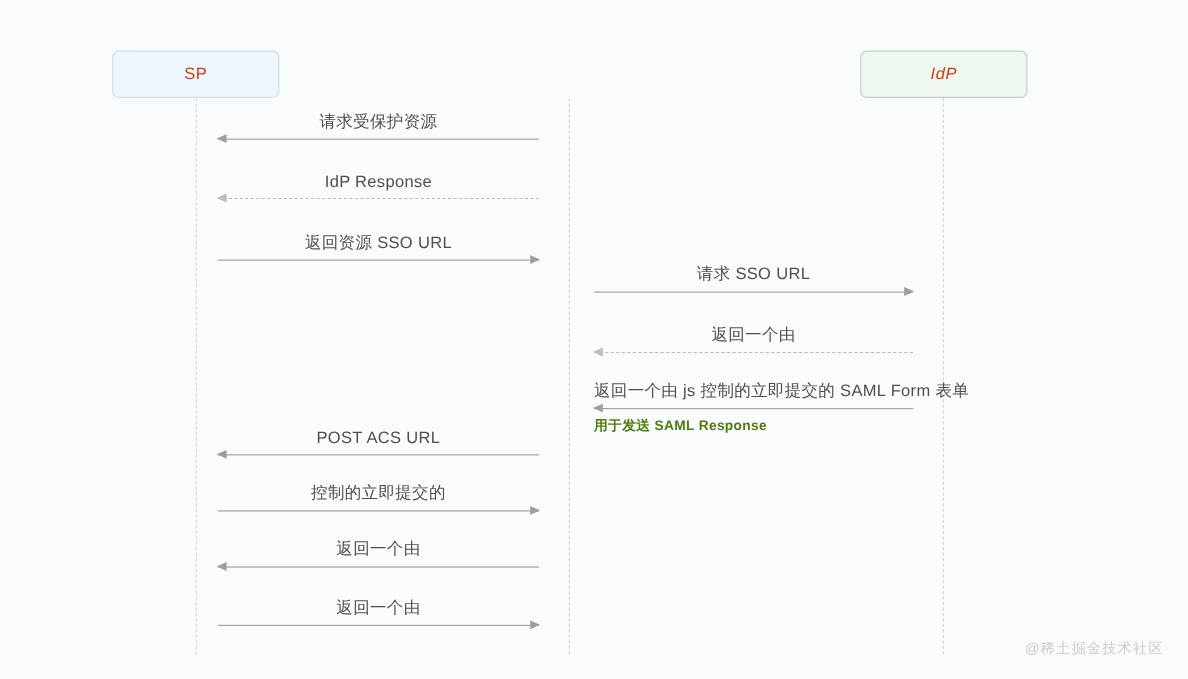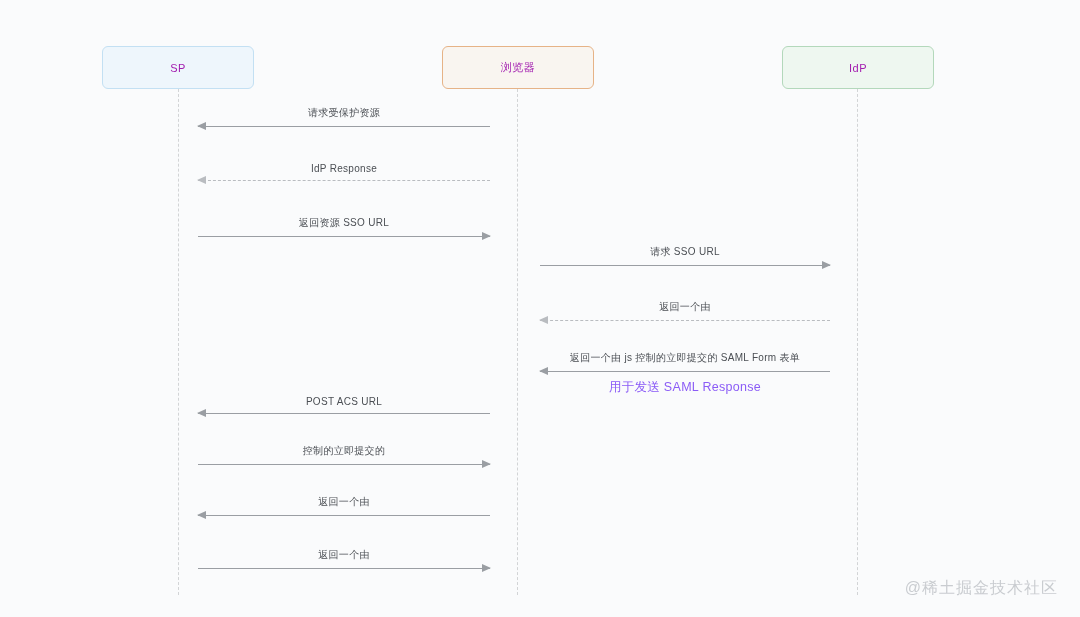--- a/index.html
+++ b/index.html
@@ -20,8 +20,8 @@
     border-radius:6px;
     border:1px solid #ccc;
     display:flex;align-items:center;justify-content:center;
-    font-size:11px;
-    color:#a21caf;
+    font-size:15px;
+    color:#c2410c;
     letter-spacing:.5px;
   }
   .p-sp{left:102px;top:46px;background:#eef6fc;border-color:#c3e0f3;}

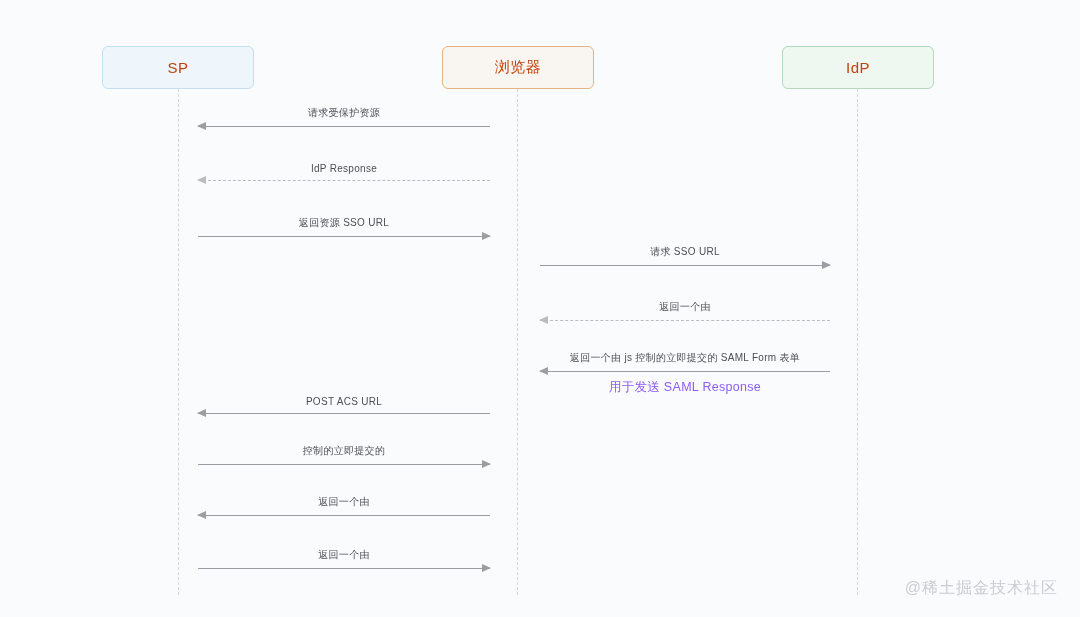--- a/index.html
+++ b/index.html
@@ -95,9 +95,6 @@
   <div class="participant p-sp">
     <span>SP</span>
   </div>
-  <div class="participant p-browser">
-    <span>浏览器</span>
-  </div>
   <div class="participant p-idp">
     <span>IdP</span>
   </div>

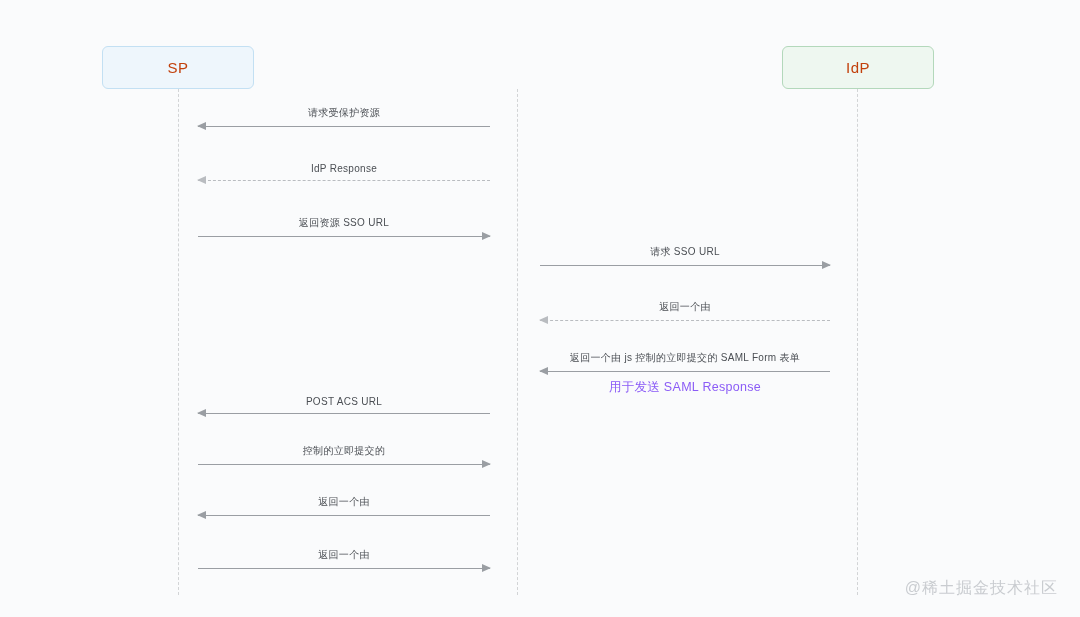--- a/index.html
+++ b/index.html
@@ -26,7 +26,7 @@
   }
   .p-sp{left:102px;top:46px;background:#eef6fc;border-color:#c3e0f3;}
   .p-browser{left:442px;top:46px;background:#f9f5f0;border-color:#e6b387;}
-  .p-idp{left:782px;top:46px;background:#eef7f0;border-color:#b3d8bb;}
+  .p-idp{left:782px;top:46px;background:#eef7f0;border-color:#b3d8bb;font-style:italic;}
 
   .lifeline{
     position:absolute;

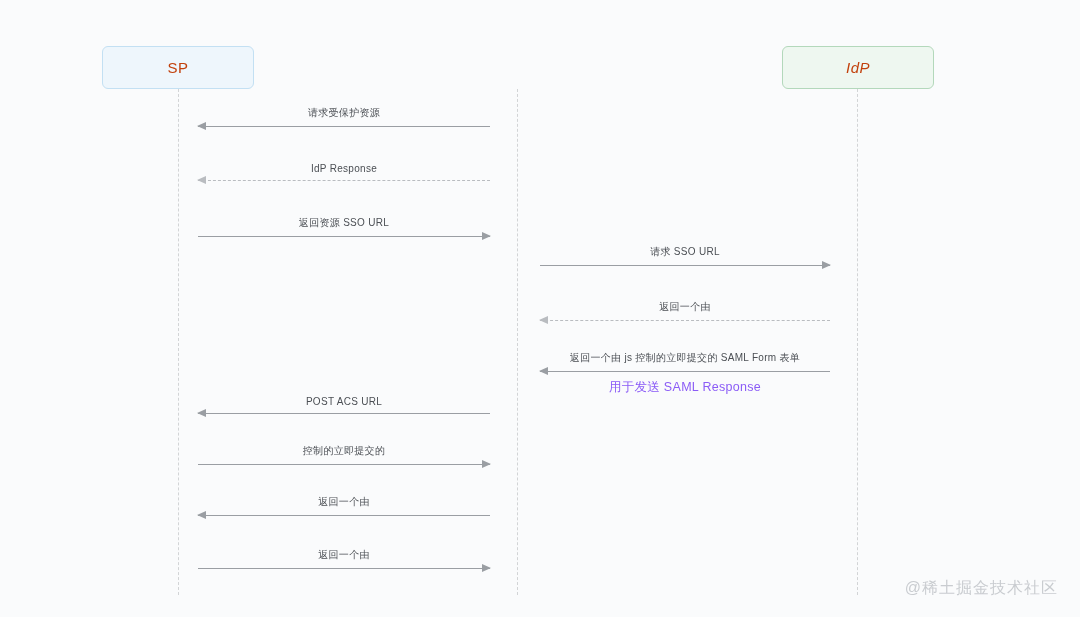--- a/index.html
+++ b/index.html
@@ -60,7 +60,7 @@
     position:absolute;left:0;right:0;
     bottom:6px;
     text-align:center;
-    font-size:10px;
+    font-size:15px;
     color:#4b4f54;
     white-space:nowrap;
     letter-spacing:.3px;

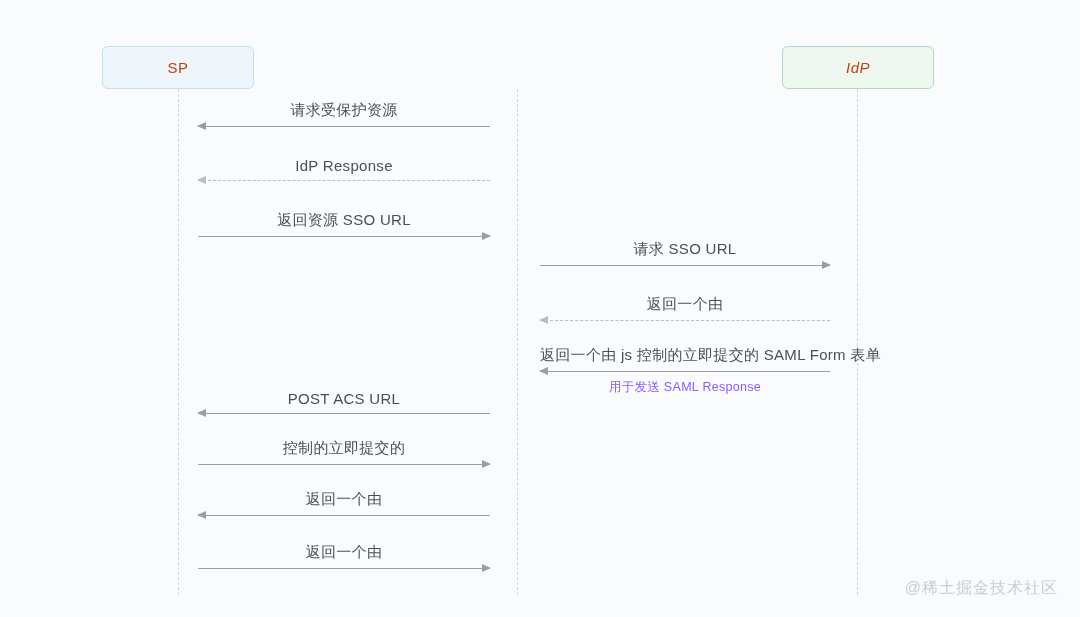--- a/index.html
+++ b/index.html
@@ -68,11 +68,12 @@
   .msg .label-below{
     position:absolute;left:0;right:0;
     top:8px;
-    text-align:center;
+    text-align:left;
     font-size:12.5px;
-    color:#8b5cf6;
+    color:#4d7c0f;
     white-space:nowrap;
     letter-spacing:.3px;
+    font-weight:bold;
   }
 
   .span-sp-browser{left:198px;width:292px;}

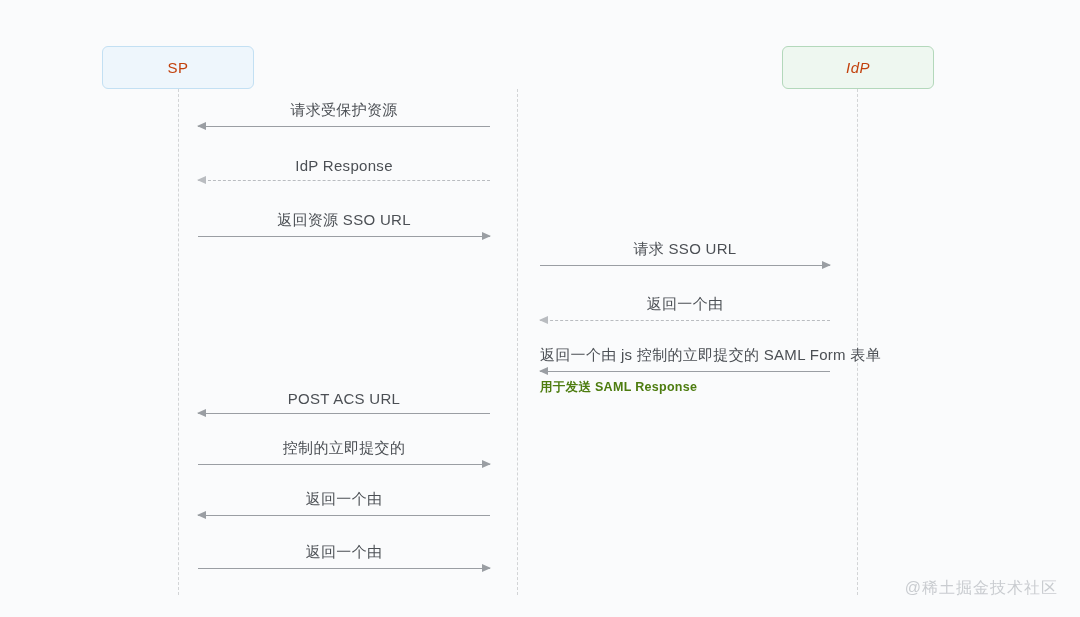--- a/index.html
+++ b/index.html
@@ -82,7 +82,7 @@
   .watermark{
     position:absolute;
     right:22px;bottom:18px;
-    font-size:16px;
+    font-size:13px;
     color:#c9ccd0;
     letter-spacing:1px;
     user-select:none;

